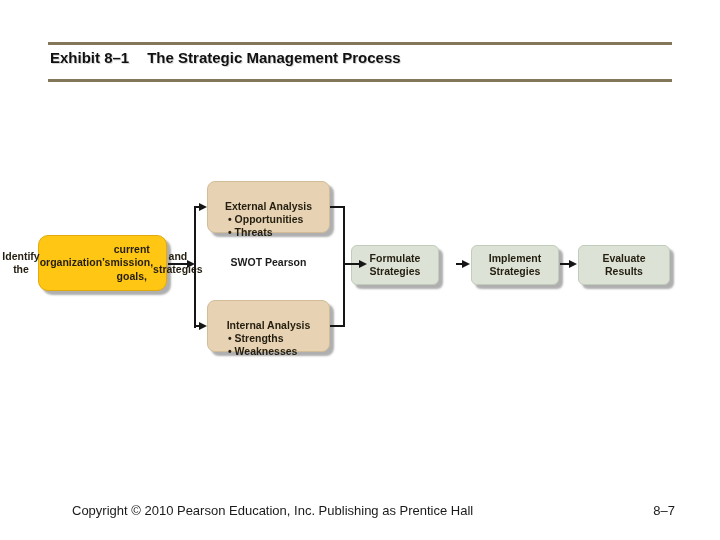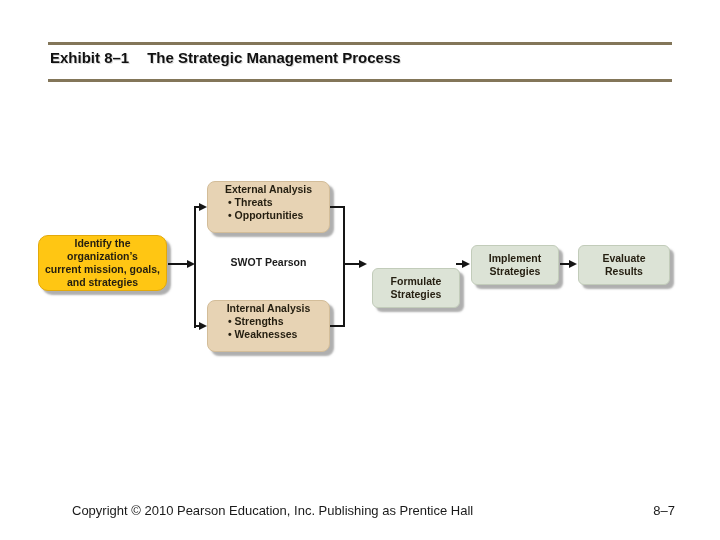--- a/index.html
+++ b/index.html
@@ -38,7 +38,7 @@
   .box-tan {
     width: 123px; height: 52px; left: 207px;
     background: #e7d3b4; border: 1px solid #d3bd99; border-radius: 8px;
-    padding-top: 1px;
+    padding-top: 18px;
   }
   .box-external { top: 181px; }
   .box-internal { top: 300px; }

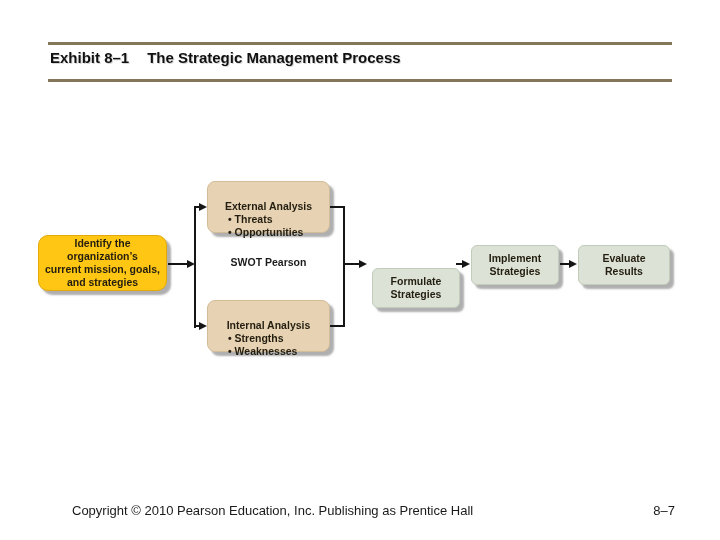--- a/index.html
+++ b/index.html
@@ -97,8 +97,8 @@
 
   <div class="box box-tan box-external">
     <div class="tan-title">External Analysis</div>
+    <div class="bullet">• Opportunities</div>
     <div class="bullet">• Threats</div>
-    <div class="bullet">• Opportunities</div>
   </div>
 
   <div class="swot-label">SWOT Pearson</div>

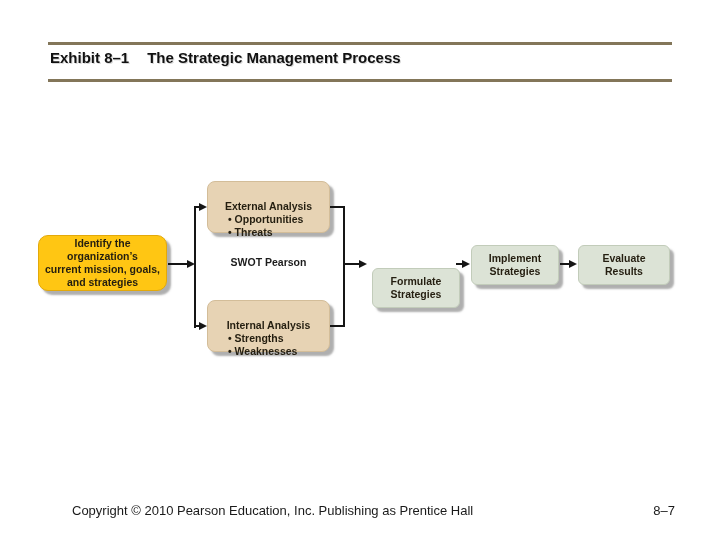--- a/index.html
+++ b/index.html
@@ -32,7 +32,7 @@
   .box-identify {
     left: 38px; top: 235px; width: 129px; height: 56px;
     background: #ffc613; border: 1px solid #e3a90a; border-radius: 10px;
-    display: flex; flex-direction: column; justify-content: center; align-items: center;
+    display: flex; flex-direction: row; justify-content: center; align-items: center;
     text-align: center;
   }
   .box-tan {

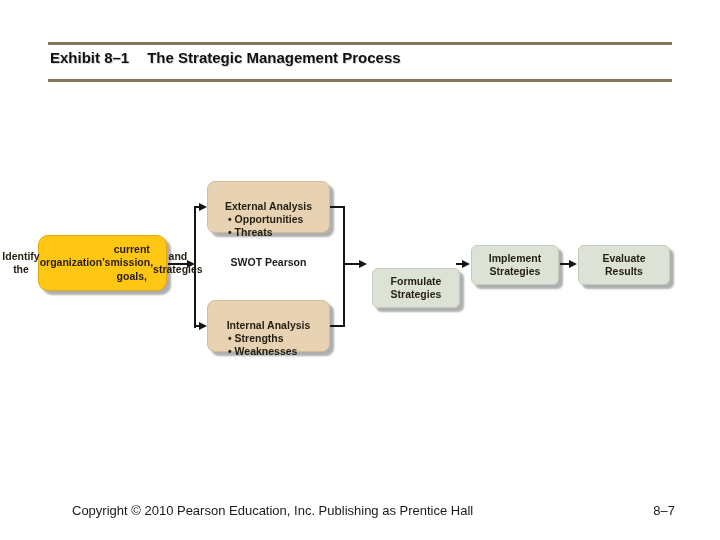--- a/index.html
+++ b/index.html
@@ -56,7 +56,7 @@
     display: flex; flex-direction: column; justify-content: center; align-items: center;
     text-align: center;
   }
-  .box-formulate { left: 372px; margin-top: 23px; }
+  .box-formulate { left: 351px; }
   .box-implement { left: 471px; }
   .box-evaluate  { left: 578px; width: 92px; }
 

